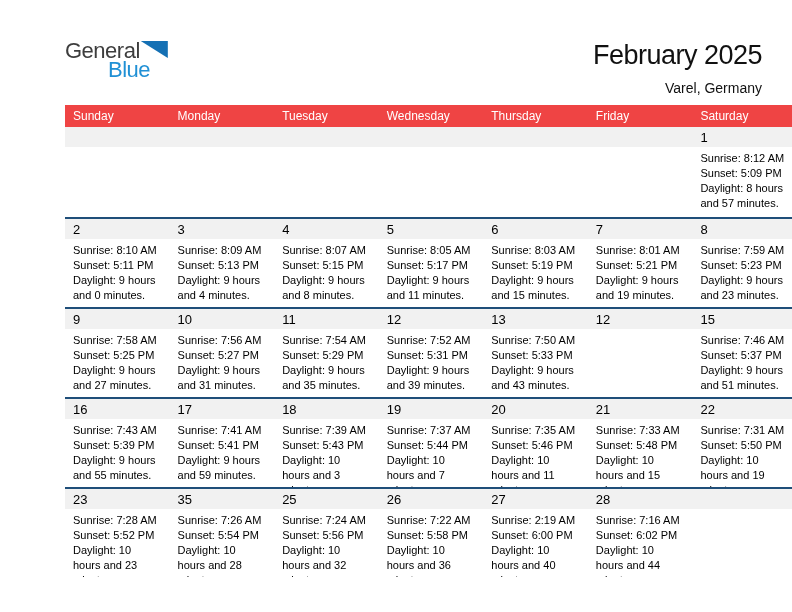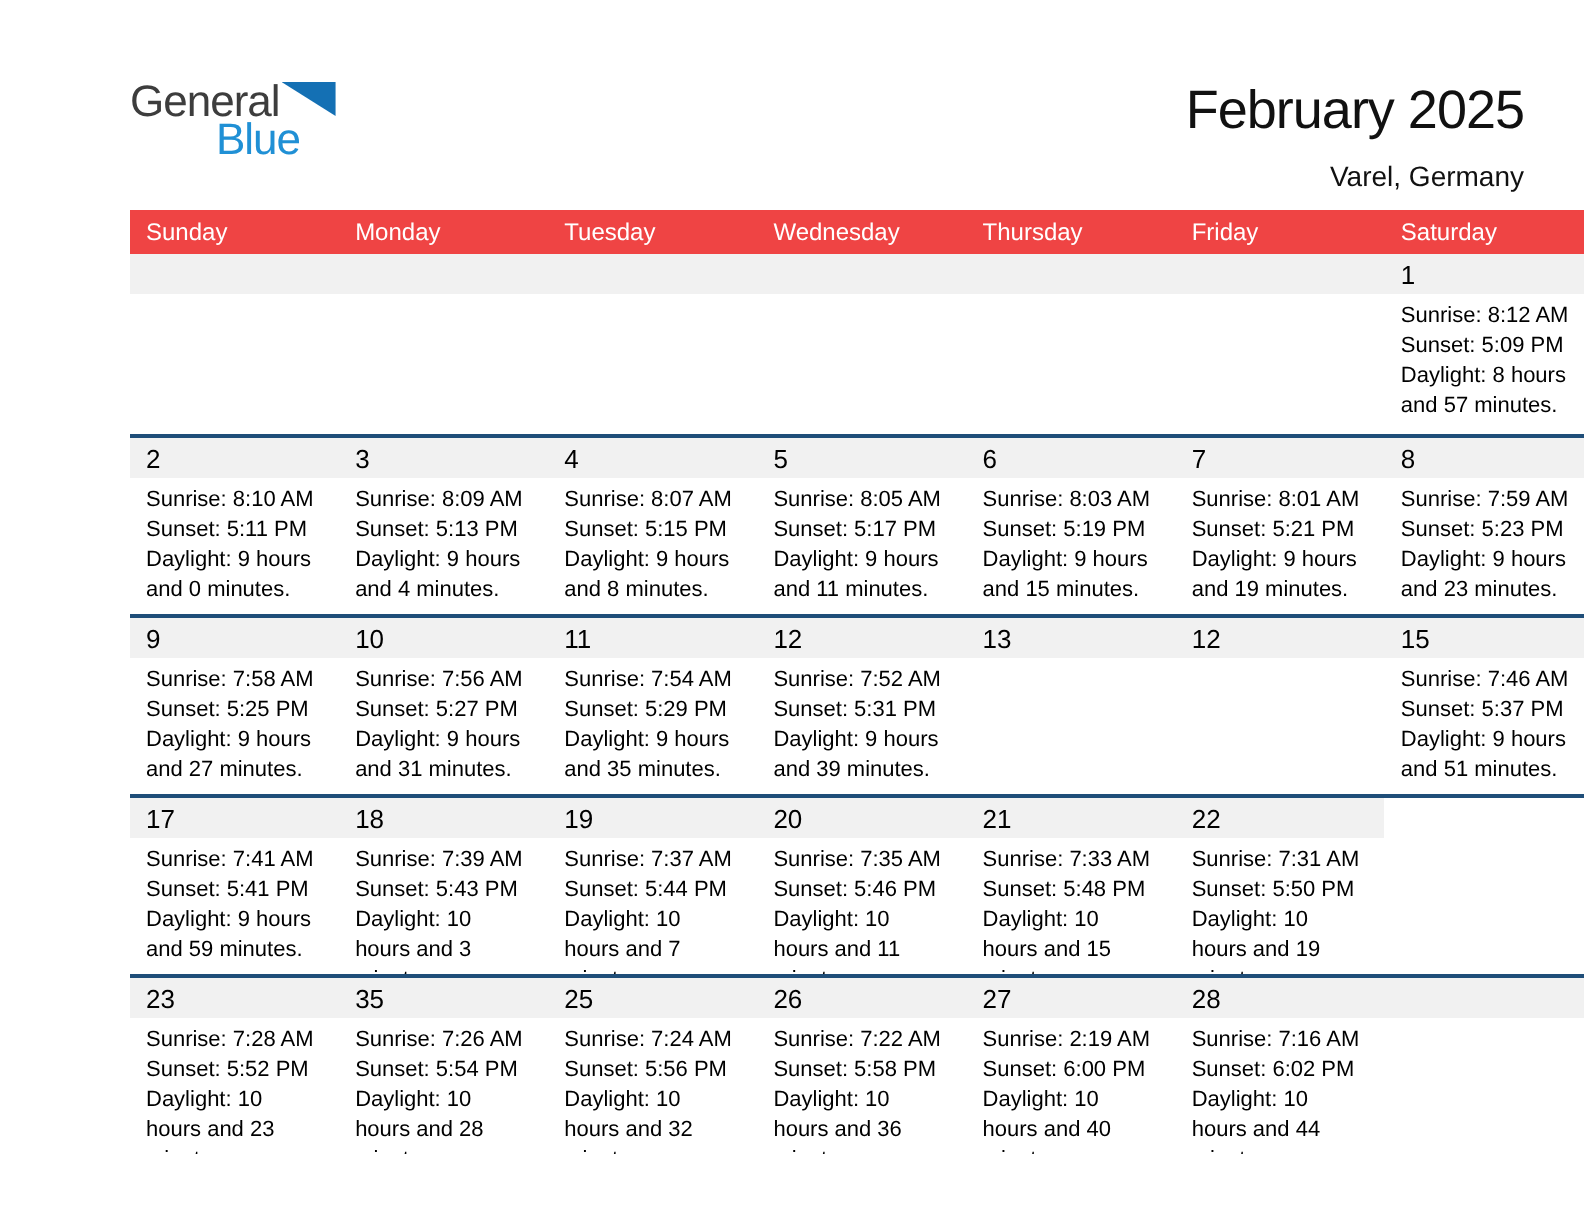--- a/index.html
+++ b/index.html
@@ -208,6 +208,11 @@
           </div>
           <div class="cell">
             <div class="day-num">13</div>
+            <div class="day-details">
+              <div>Sunrise: 7:50 AM</div>
+              <div>Sunset: 5:33 PM</div>
+              <div>Daylight: 9 hours and 43 minutes.</div>
+            </div>
           </div>
           <div class="cell">
             <div class="day-num">12</div>

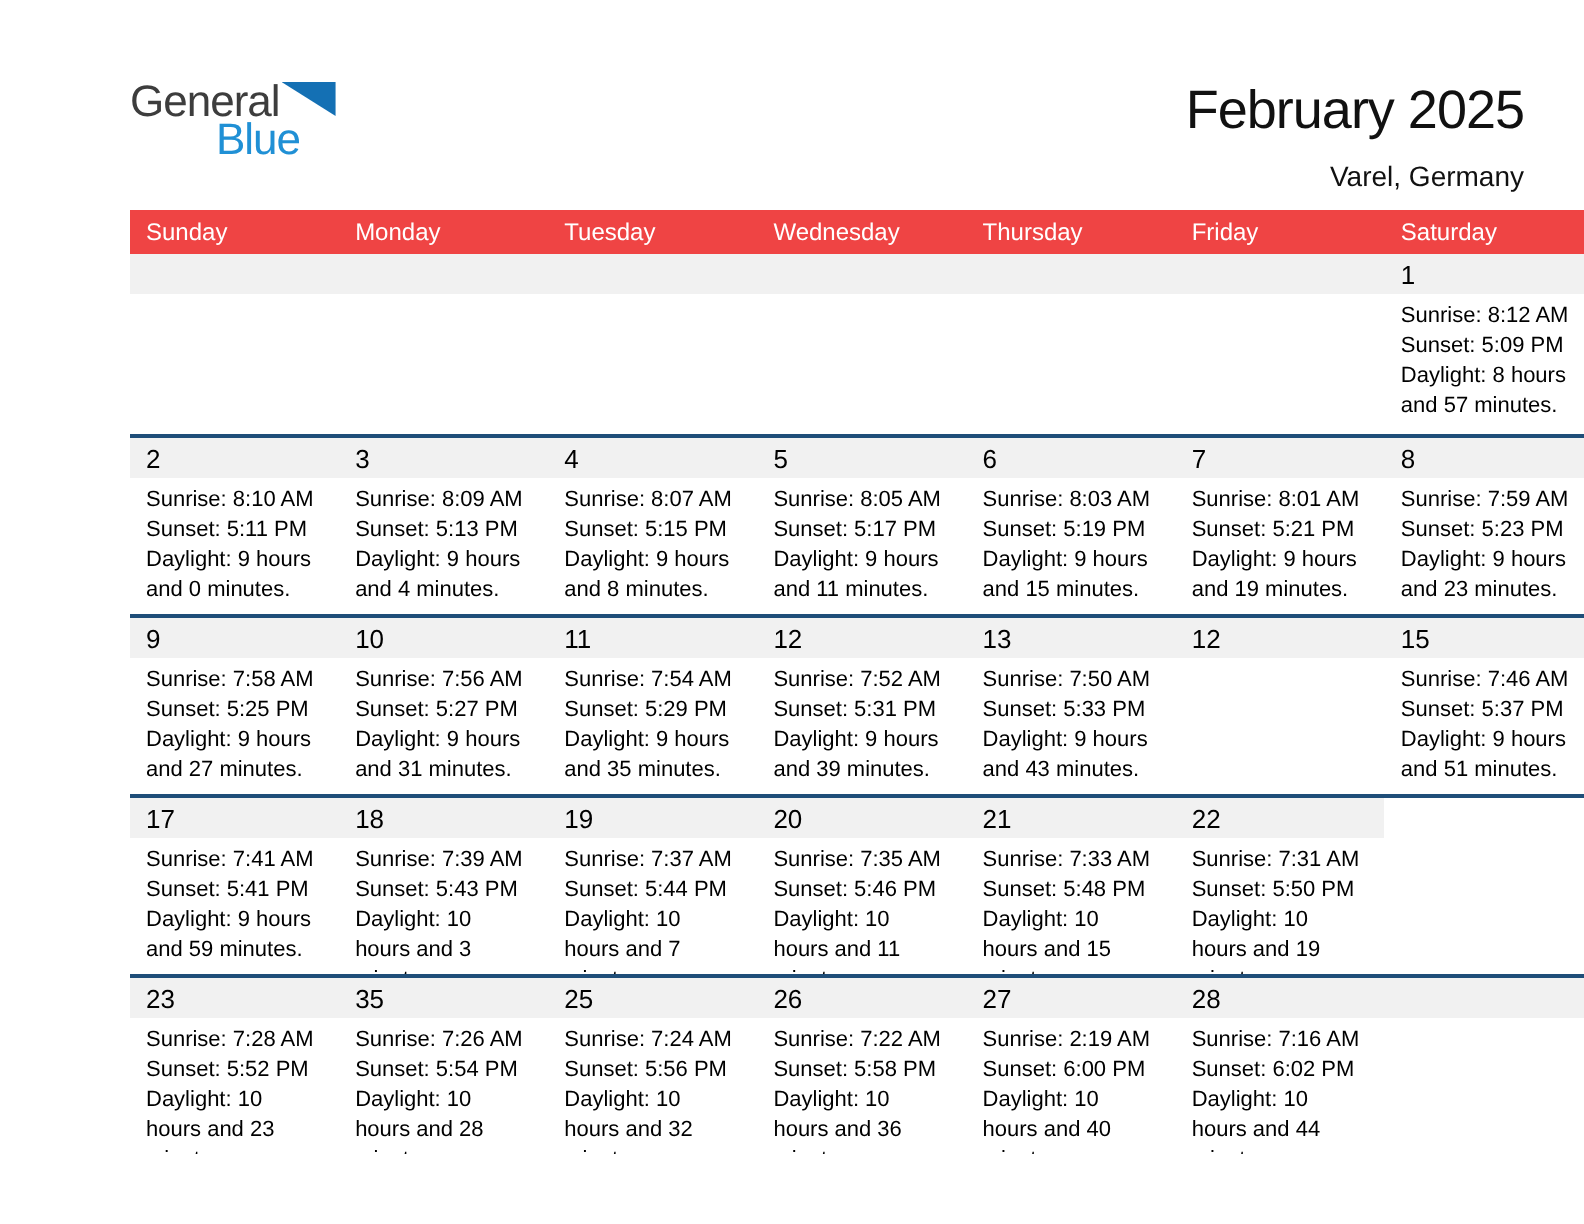--- a/index.html
+++ b/index.html
@@ -228,6 +228,14 @@
         </div>
         <div class="week">
           <div class="cell">
+            <div class="day-num">16</div>
+            <div class="day-details">
+              <div>Sunrise: 7:43 AM</div>
+              <div>Sunset: 5:39 PM</div>
+              <div>Daylight: 9 hours and 55 minutes.</div>
+            </div>
+          </div>
+          <div class="cell">
             <div class="day-num">17</div>
             <div class="day-details">
               <div>Sunrise: 7:41 AM</div>

